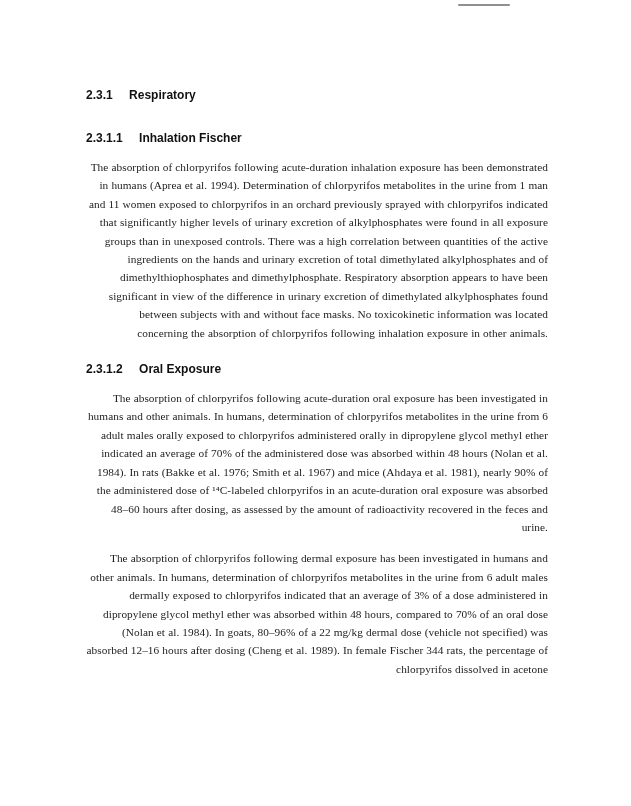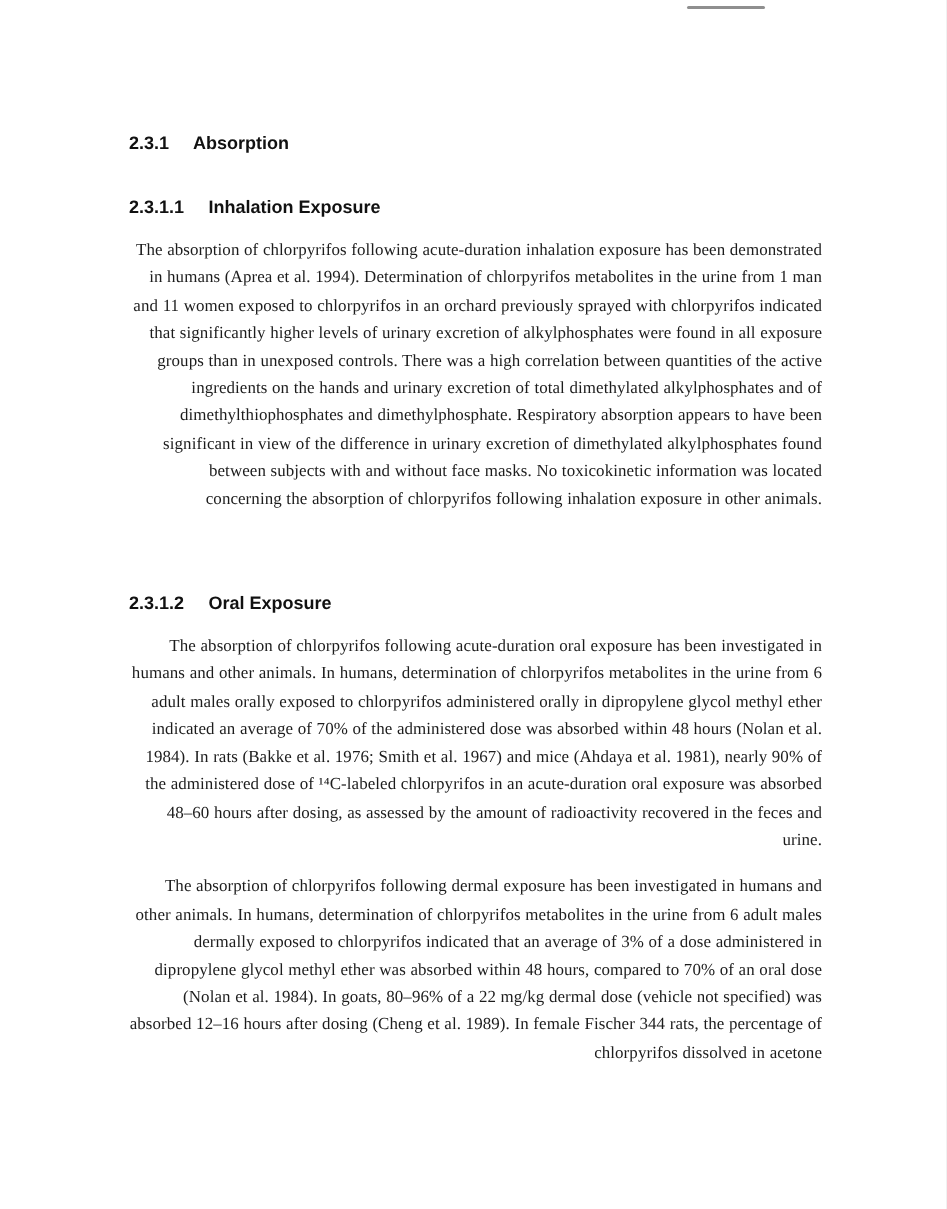--- a/index.html
+++ b/index.html
@@ -68,7 +68,7 @@
 
     <h2 class="heading">
       <span class="num">2.3.1</span>
-      <span class="ttl">Absorption</span>
+      <span class="ttl">Respiratory</span>
     </h2>
 
     <h3 class="heading sub-first">

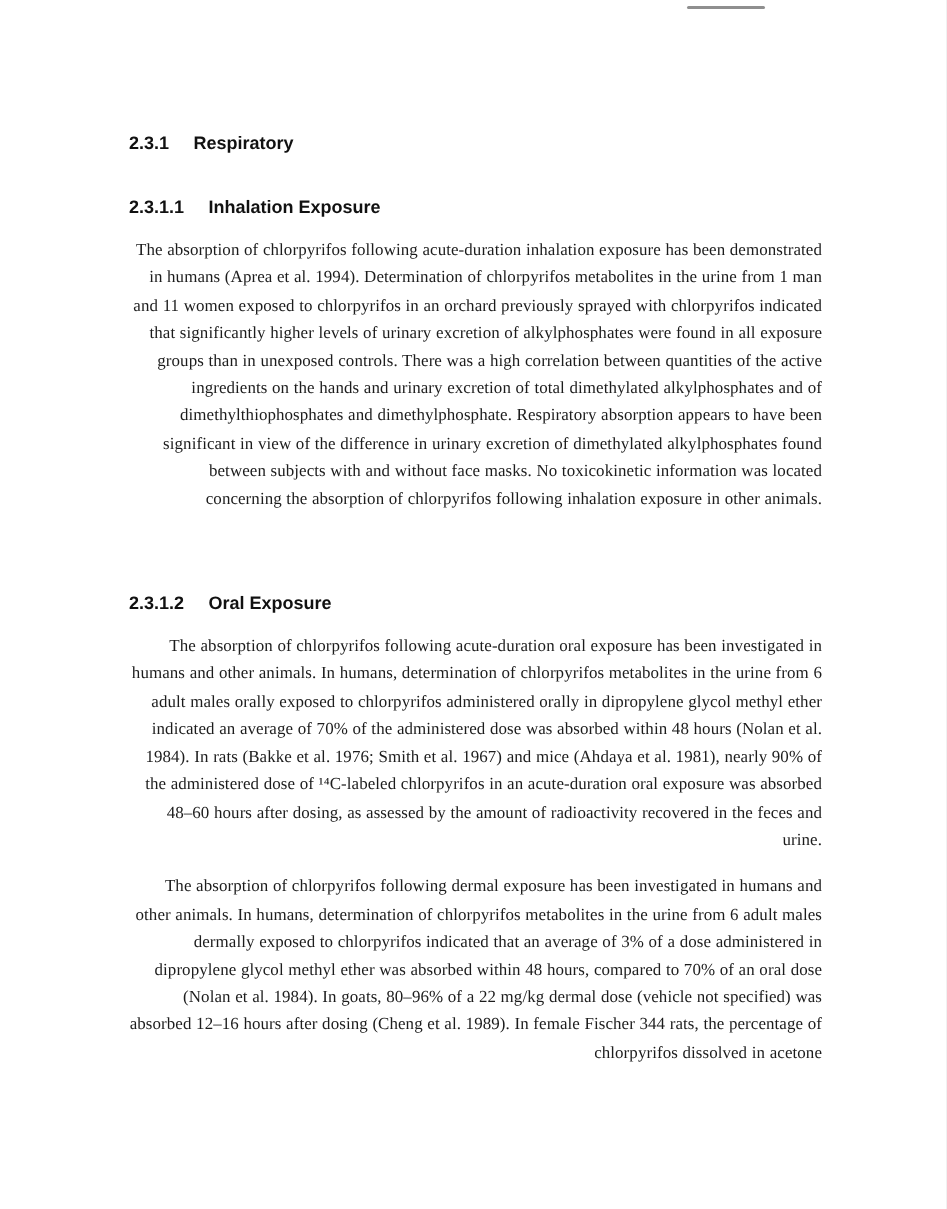--- a/index.html
+++ b/index.html
@@ -73,7 +73,7 @@
 
     <h3 class="heading sub-first">
       <span class="num">2.3.1.1</span>
-      <span class="ttl">Inhalation Exposure</span>
+      <span class="ttl">Inhalation Fischer</span>
     </h3>
 
     <p class="body-para">The absorption of chlorpyrifos following acute-duration inhalation exposure has been demonstrated in humans (Aprea et al. 1994). Determination of chlorpyrifos metabolites in the urine from 1 man and 11 women exposed to chlorpyrifos in an orchard previously sprayed with chlorpyrifos indicated that significantly higher levels of urinary excretion of alkylphosphates were found in all exposure groups than in unexposed controls. There was a high correlation between quantities of the active ingredients on the hands and urinary excretion of total dimethylated alkylphosphates and of dimethylthiophosphates and dimethylphosphate. Respiratory absorption appears to have been significant in view of the difference in urinary excretion of dimethylated alkylphosphates found between subjects with and without face masks. No toxicokinetic information was located concerning the absorption of chlorpyrifos following inhalation exposure in other animals.</p>

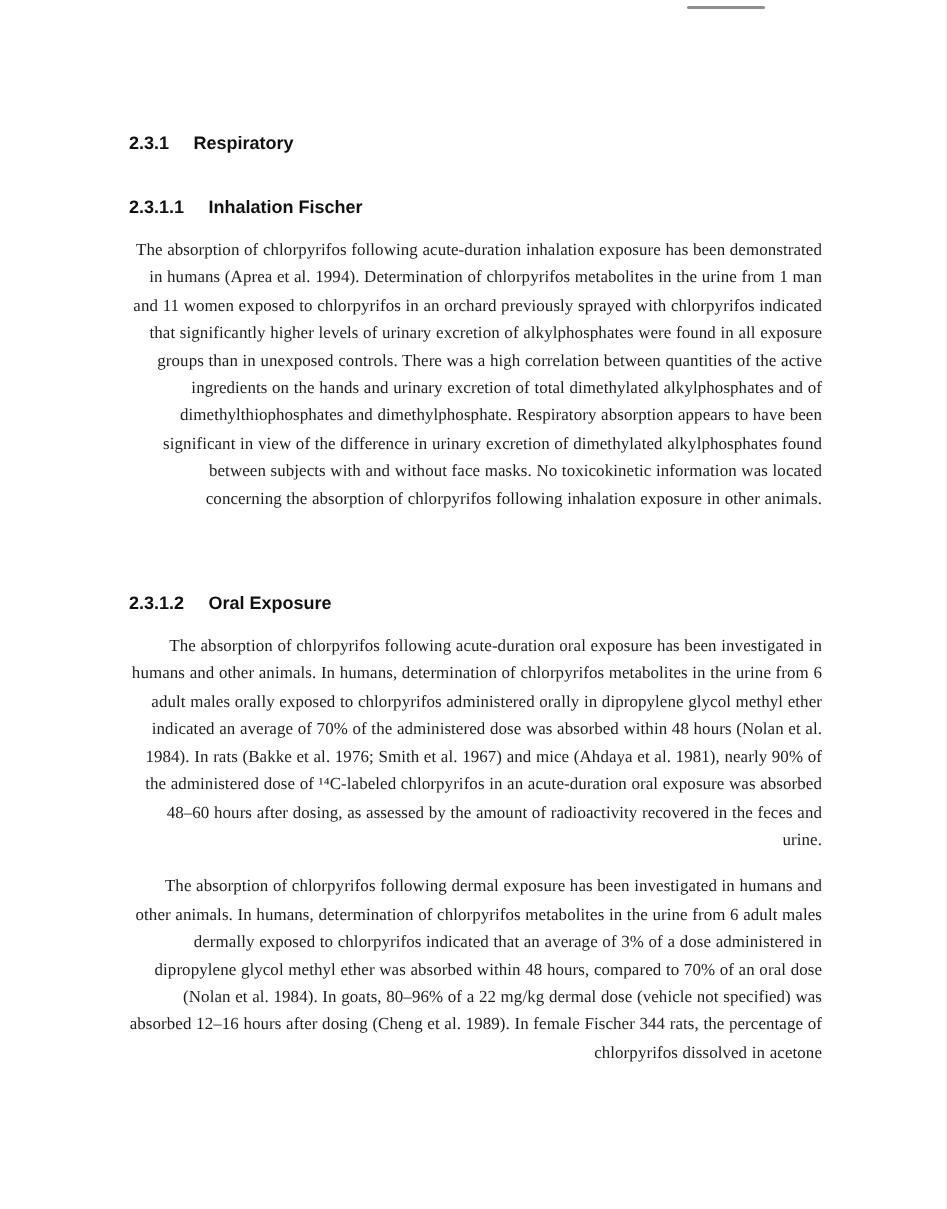--- a/index.html
+++ b/index.html
@@ -47,7 +47,7 @@
     margin-right: 13px;
   }
   .heading.sub-first { margin-top: 29px; }
-  .heading.sub { margin-top: 53px; }
+  .heading.sub { margin-top: 20px; }
   .body-para {
     font-size: 11.3px;
     line-height: 18.4px;

